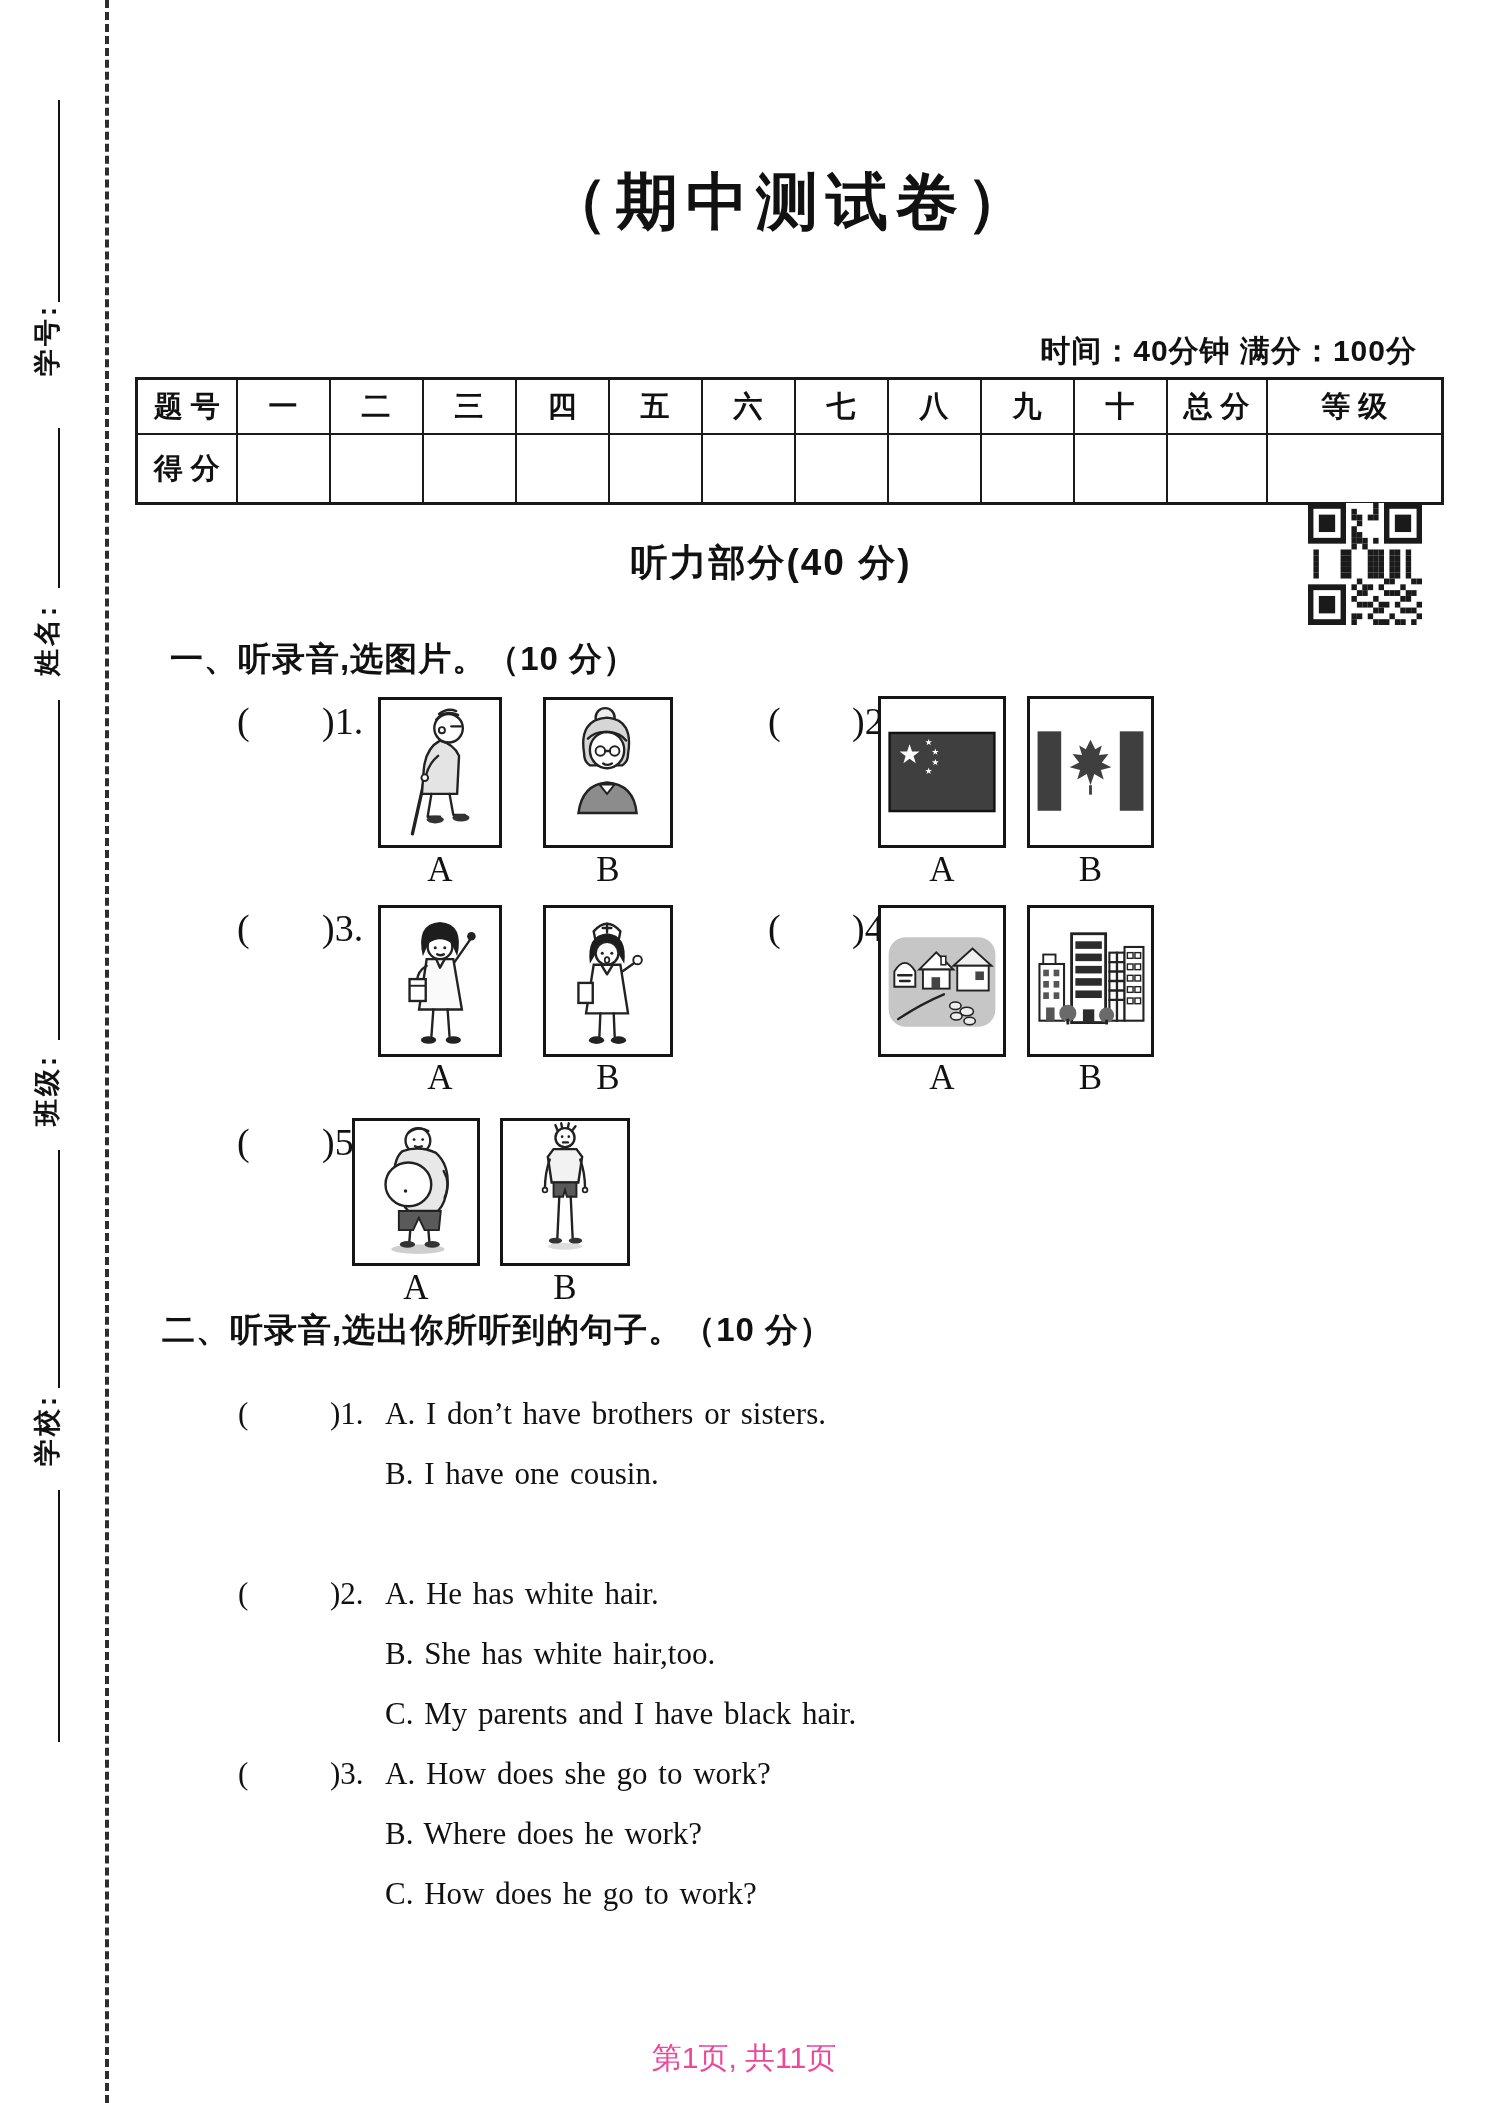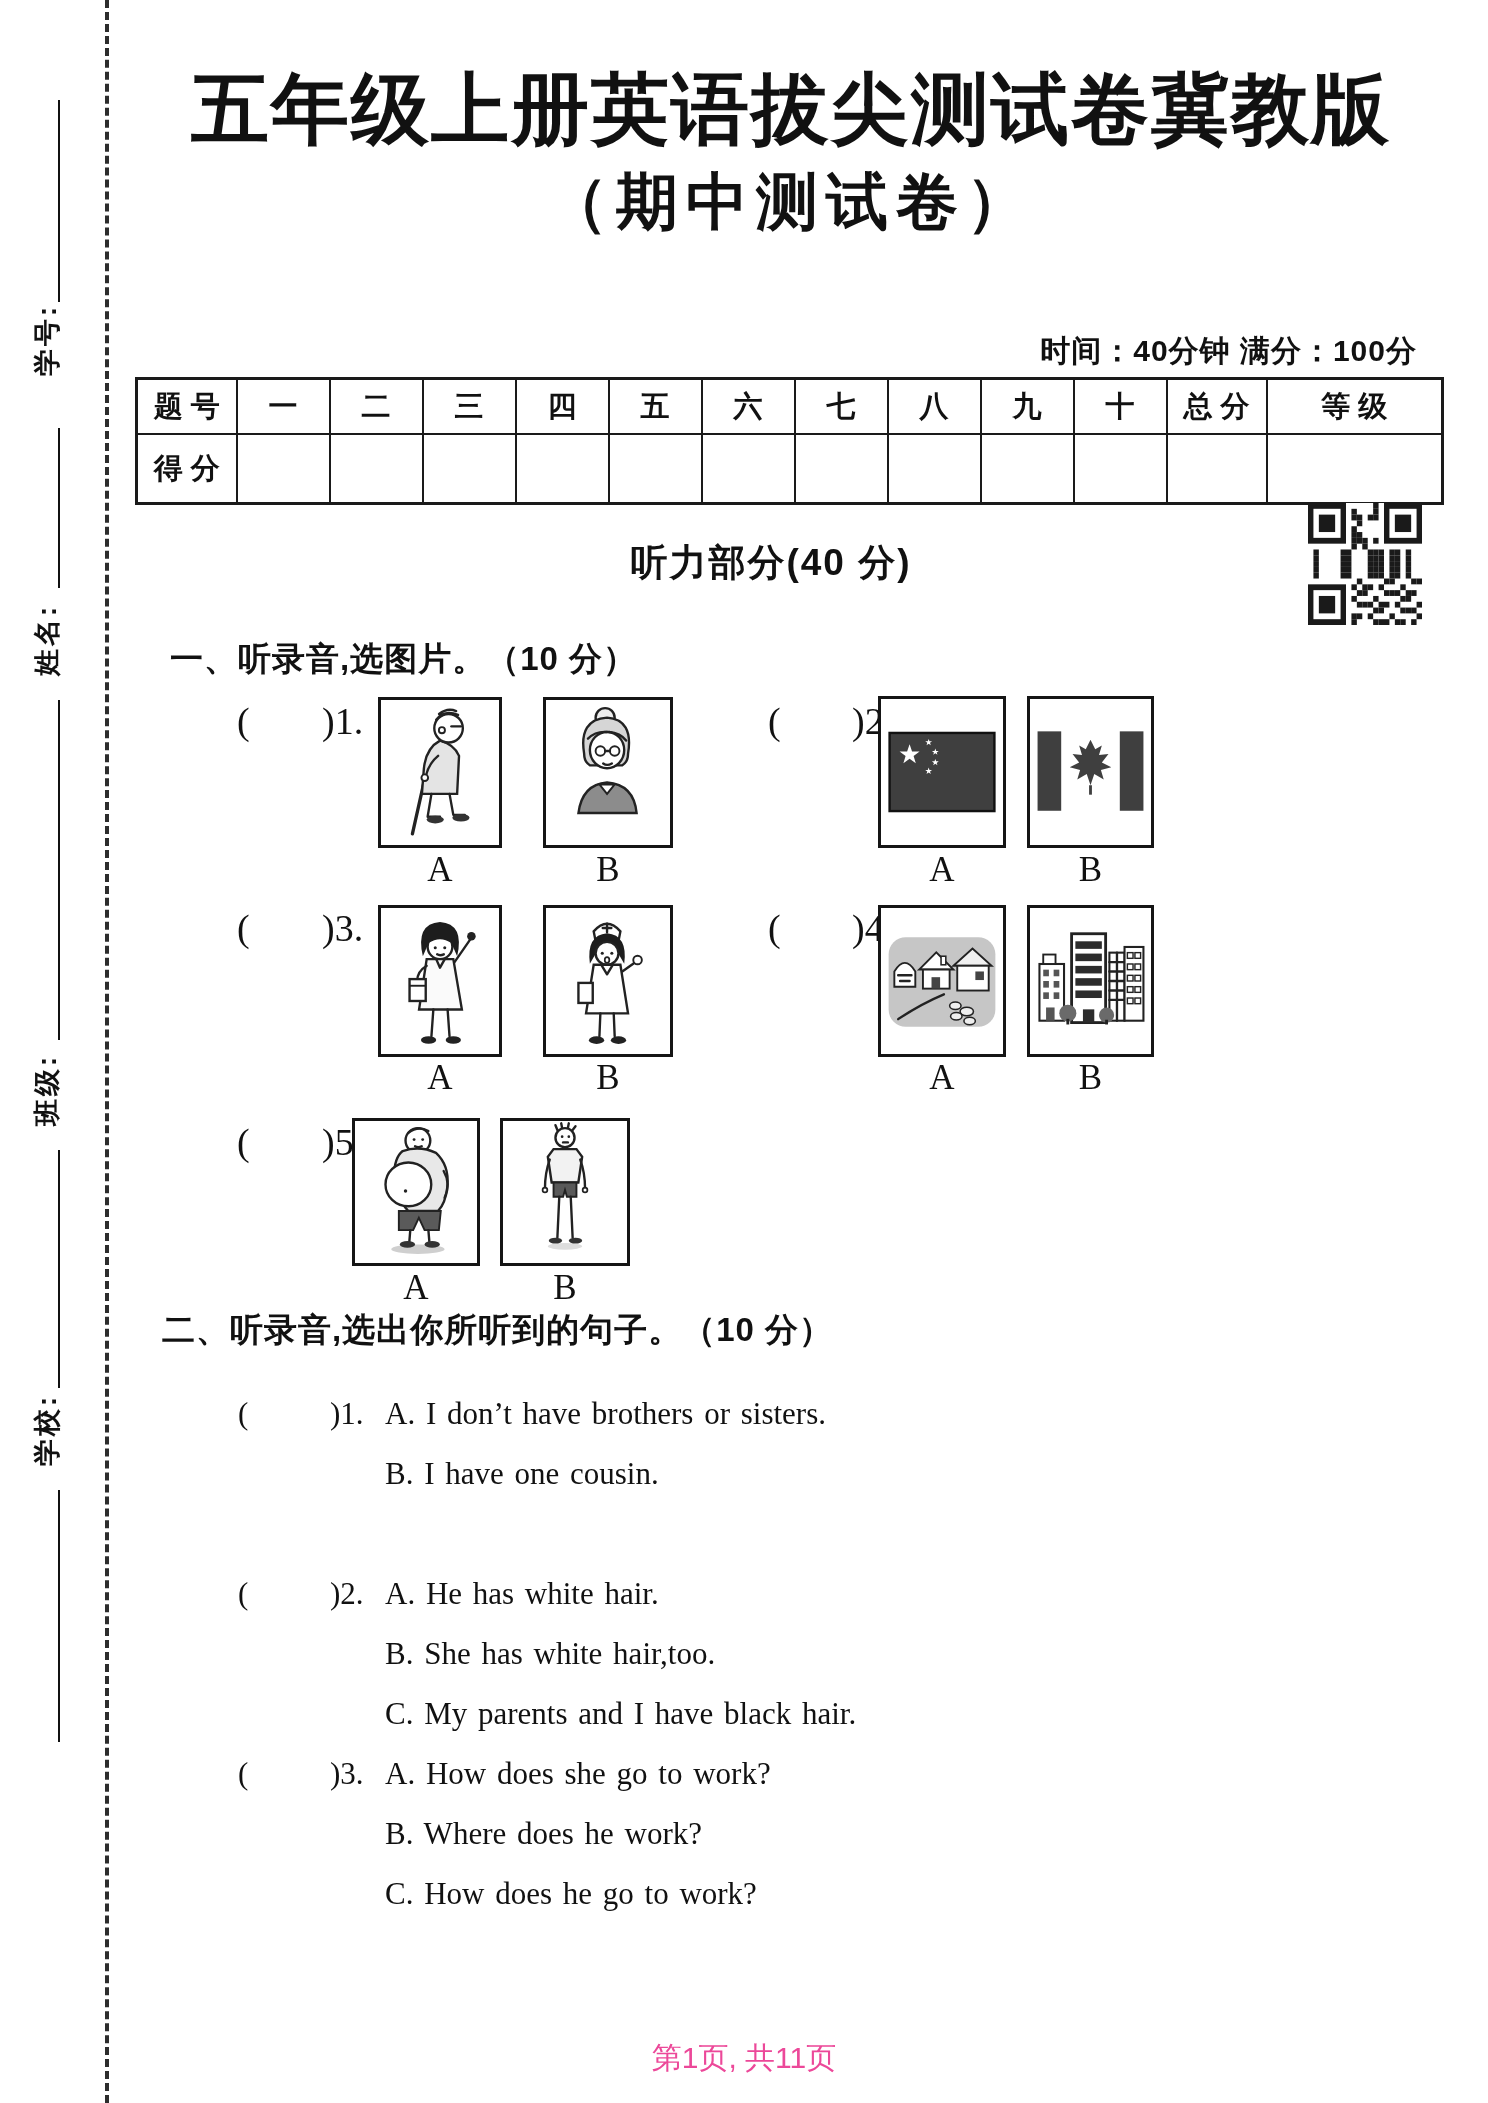--- a/index.html
+++ b/index.html
@@ -73,7 +73,6 @@
   <div class="side-label lab4">学校:</div>
   <div class="side-line sl5"></div>
 
-  <div class="title">五年级上册英语拔尖测试卷冀教版</div>
   <div class="subtitle">（期中测试卷）</div>
   <div class="time-info">时间：40分钟  满分：100分</div>
 

